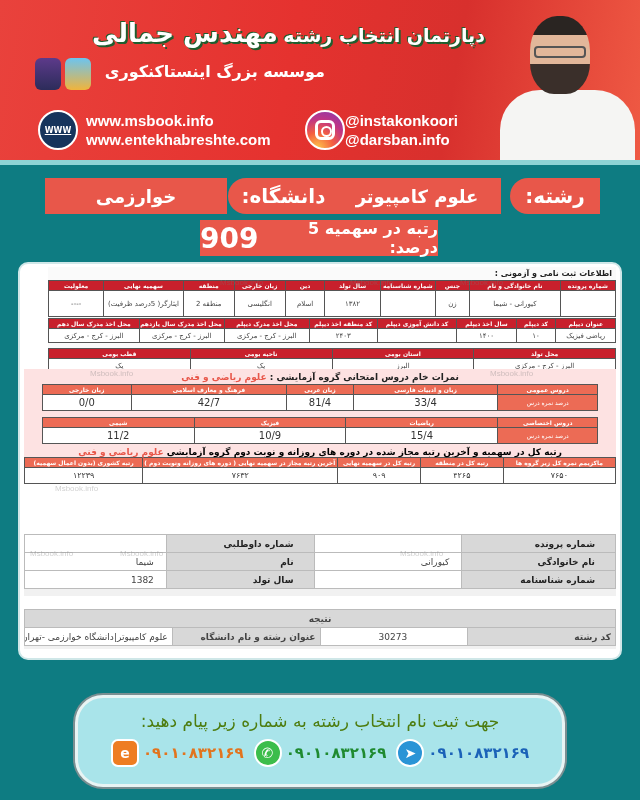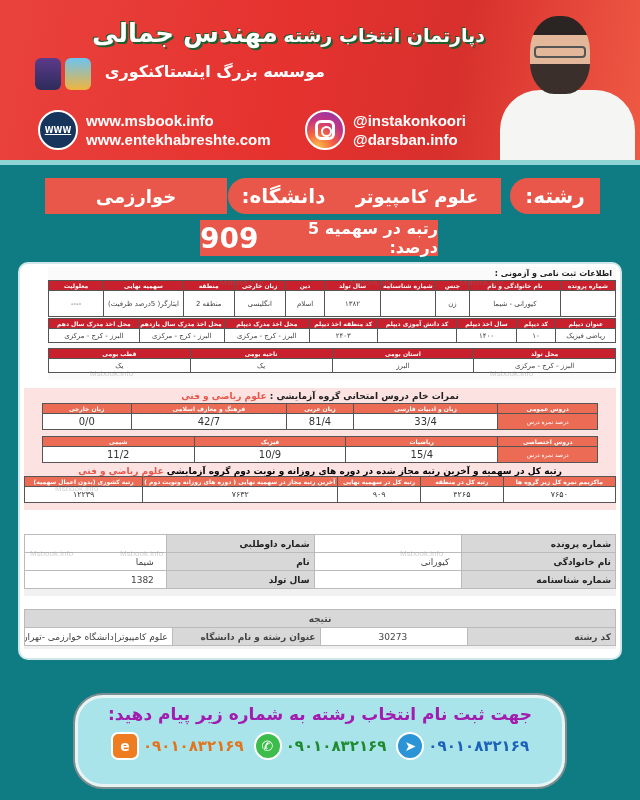--- a/index.html
+++ b/index.html
@@ -24,7 +24,7 @@
   .globe { width: 40px; height: 40px; border-radius: 50%; background: #16345c; border: 2px solid #fff;
     display: flex; align-items: center; justify-content: center; color: #fff; font-size: 8px; font-weight: bold; text-decoration: underline; }
   .web-lines { color: #fff; font-weight: bold; font-size: 15px; line-height: 19px; font-family: "Liberation Sans", sans-serif; }
-  .insta-block { position: absolute; left: 305px; top: 110px; display: flex; align-items: center; gap: 8px; }
+  .insta-block { position: absolute; left: 305px; top: 110px; display: flex; align-items: center; gap: 0; }
   .insta-icon { width: 40px; height: 40px; border-radius: 50%; background: radial-gradient(circle at 30% 100%, #fdc44b 0%, #f56040 35%, #c13584 65%, #833ab4 100%);
     border: 2px solid #fff; display: flex; align-items: center; justify-content: center; }
   .insta-icon .cam { width: 20px; height: 20px; border: 3px solid #fff; border-radius: 6px; position: relative; }

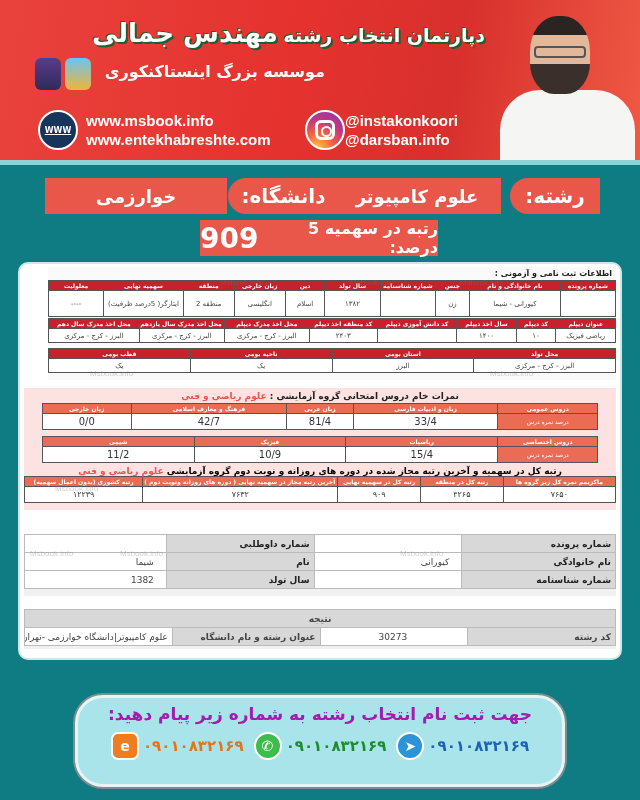--- a/index.html
+++ b/index.html
@@ -66,7 +66,7 @@
   .t2 { margin-top: 1px; }
   .t3 { margin-top: 5px; }
 
-  .sec2 { top: 124px; height: 122px; background: #fde2e2; }
+  .sec2 { top: 105px; height: 98px; background: #fde2e2; }
   .sec2 .sec-title { text-align: center; font-size: 9px; padding-top: 3px; }
   .accent { color: #e8574a; }
   .sec2 table { width: 94%; margin: 0 auto; }

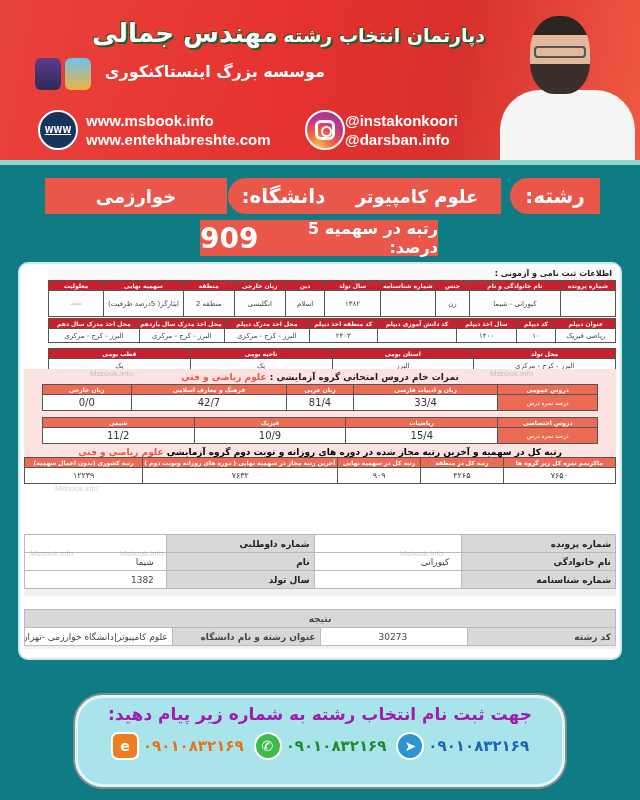--- a/index.html
+++ b/index.html
@@ -81,7 +81,7 @@
 
   .sec3 { top: 270px; height: 62px; background: #f1f1f1; }
   .sec3 table td { font-size: 9px; height: 18px; border-color: #bbb; }
-  .sec3 td.k { background: #d8d8d8; text-align: right; font-weight: bold; color: #222; padding-right: 4px; }
+  .sec3 td.k { background: #d8d8d8; text-align: right; font-weight: bold; color: #222; padding-right: 20px; }
   .sec3 td.v-r { text-align: right; padding-right: 12px; }
 
   .sec4 { top: 345px; height: 40px; background: #f1f1f1; }

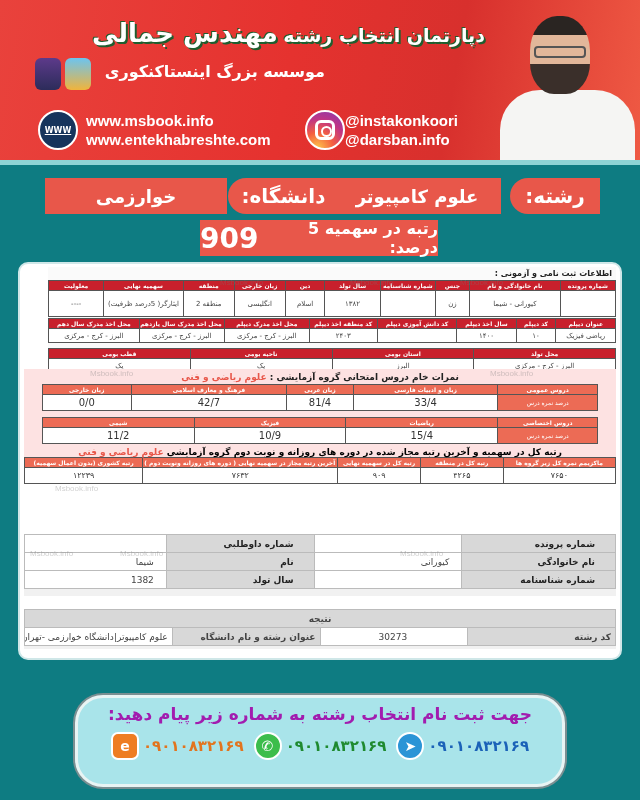--- a/index.html
+++ b/index.html
@@ -95,7 +95,7 @@
   
   .footer { position: absolute; left: 75px; top: 695px; width: 490px; height: 92px; border-radius: 28px;
     background: #a9e4ea; border: 3px solid #e8f4f4; box-shadow: 0 0 0 2px #7b8f92; }
-  .footer-title { text-align: center; direction: rtl; font-weight: bold; color: #a21caf; font-size: 17px; margin-top: 6px; }
+  .footer-title { text-align: center; direction: rtl; font-weight: normal; color: #4d7c0f; font-size: 17px; margin-top: 13px; }
   .contacts { display: flex; justify-content: center; gap: 10px; margin-top: 8px; direction: ltr; }
   .contact { display: flex; align-items: center; gap: 4px; }
   .cicon { width: 28px; height: 28px; border-radius: 50%; display: flex; align-items: center; justify-content: center; color: #fff; font-size: 14px; font-weight: bold; border: 2px solid #fff; }

